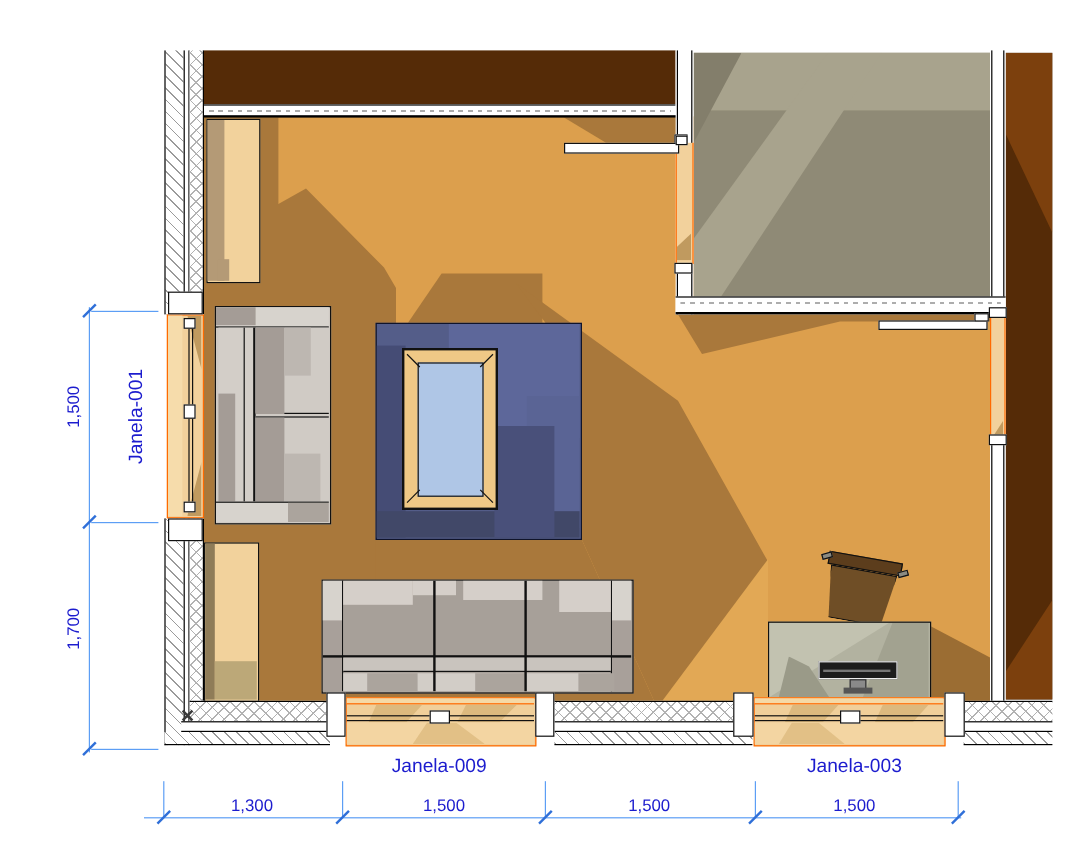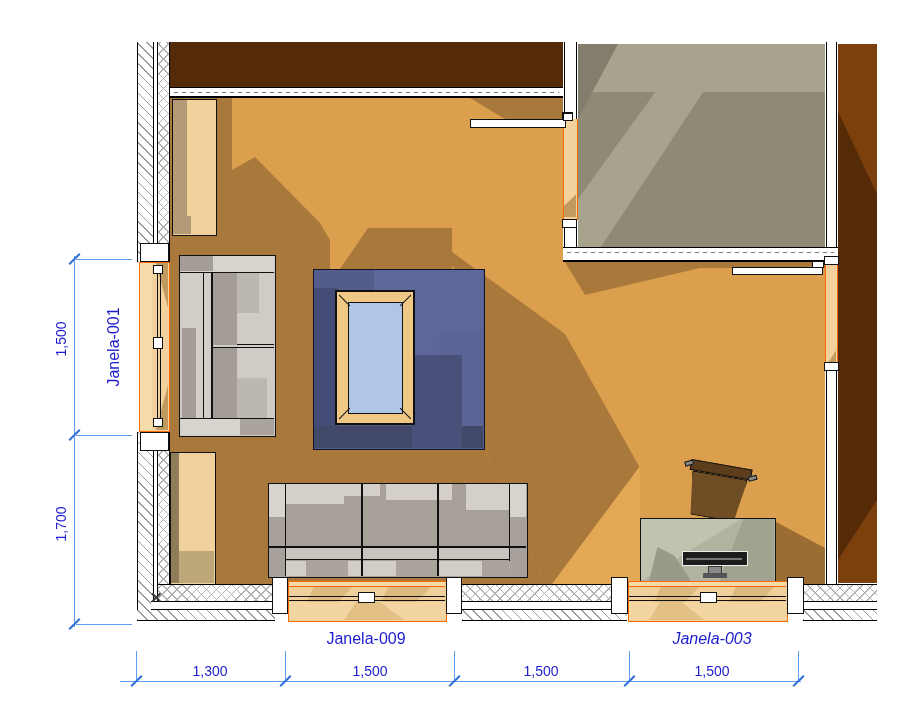--- a/index.html
+++ b/index.html
@@ -256,7 +256,7 @@
   <div class="dim-text a" style="left:506px;top:663px;width:70px;">1,500</div>
   <div class="dim-text a" style="left:677px;top:663px;width:70px;">1,500</div>
   <div class="jan-text a" style="left:301px;top:630px;width:130px;">Janela-009</div>
-  <div class="jan-text a" style="left:647px;top:630px;width:130px;font-style:italic;">Janela-003</div>
+  <div class="jan-text a" style="left:647px;top:630px;width:130px;">Janela-003</div>
 
 </div>
 

